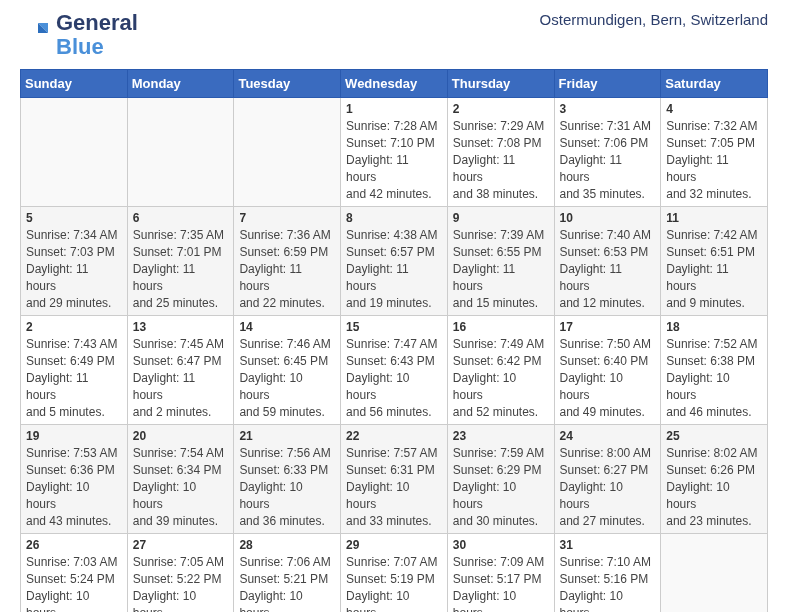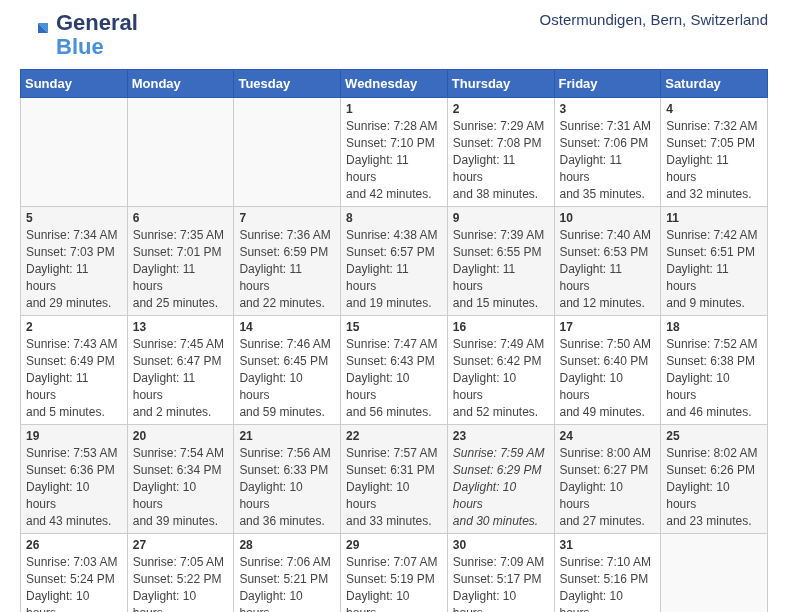--- a/index.html
+++ b/index.html
@@ -292,7 +292,7 @@
           </td>
           <td>
             <span class="day-number">23</span>
-            <div class="day-info" style="white-space: pre-line; font-style: italic;">Sunrise: 7:59 AM
+            <div class="day-info" style="white-space: pre-line;">Sunrise: 7:59 AM
 Sunset: 6:29 PM
 Daylight: 10 hours
 and 30 minutes.</div>

